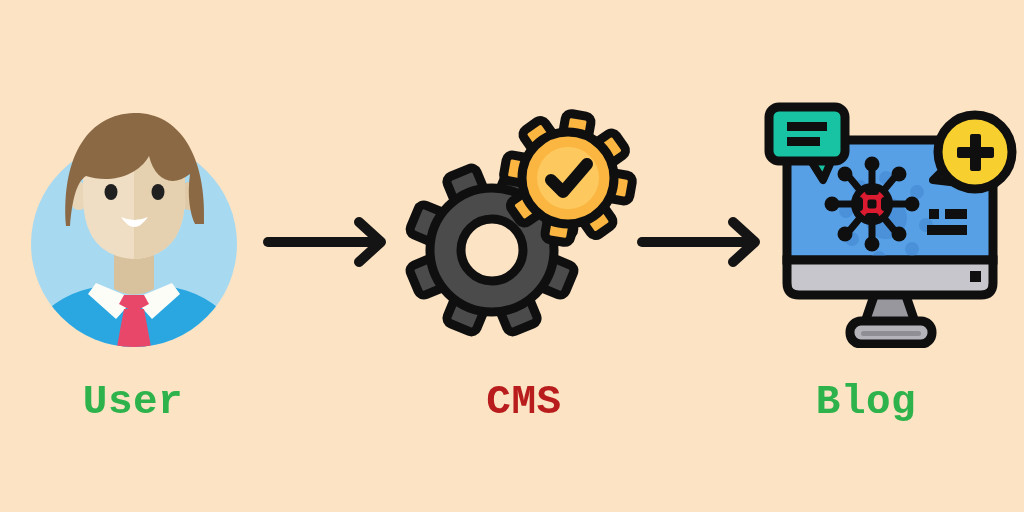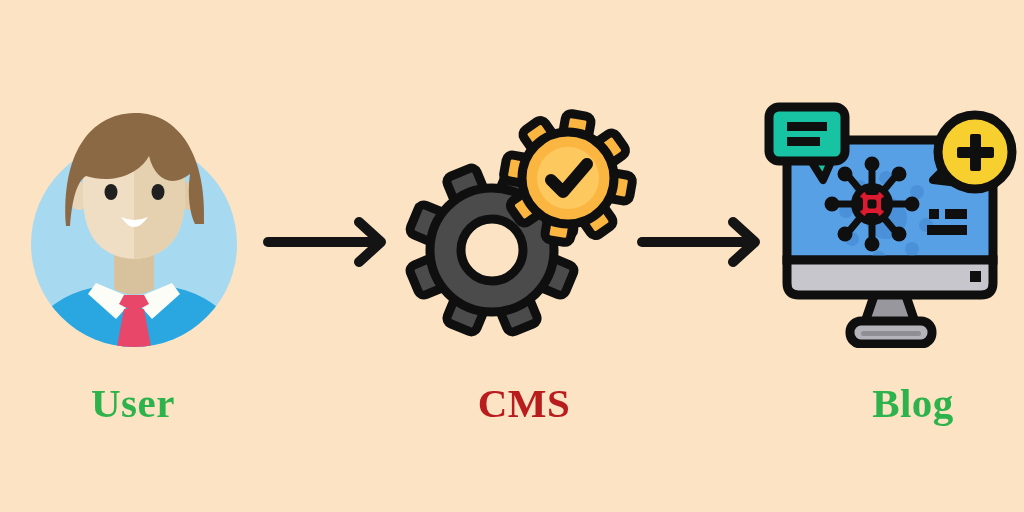--- a/index.html
+++ b/index.html
@@ -6,7 +6,7 @@
   .canvas{
     position:relative;width:1024px;height:512px;overflow:hidden;
     background:#fbe3c3;
-    font-family:Liberation Serif, serif;
+    font-family:Liberation Mono, monospace;
   }
   .abs{position:absolute;}
   .node-label{

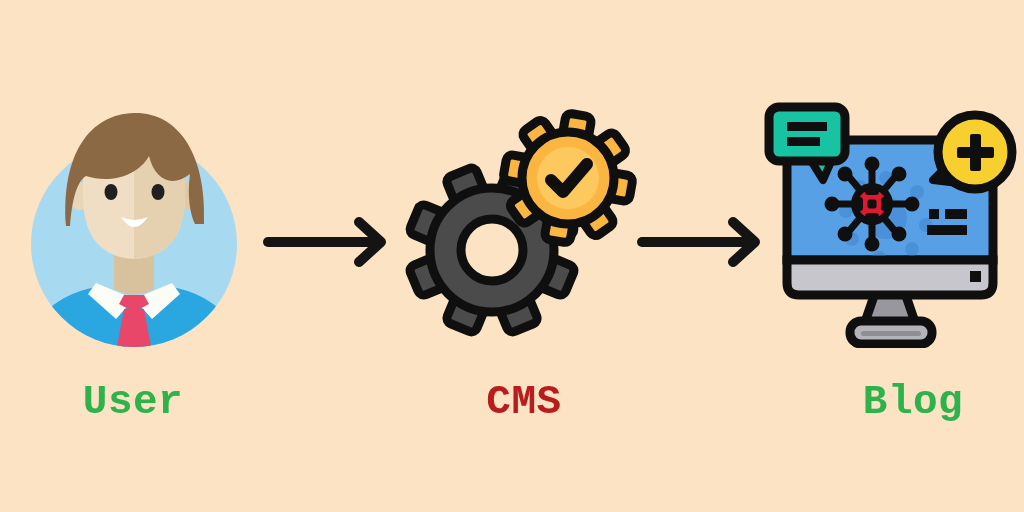--- a/index.html
+++ b/index.html
@@ -219,7 +219,7 @@
       <rect x="215" y="46" width="11" height="37" rx="2" fill="#0f0f0f"></rect>
     </g>
   </svg>
-  <div class="node-label label-green" style="left:803px">Blog</div>
+  <div class="node-label label-green" style="left:756px">Blog</div>
 
 </div>
 

